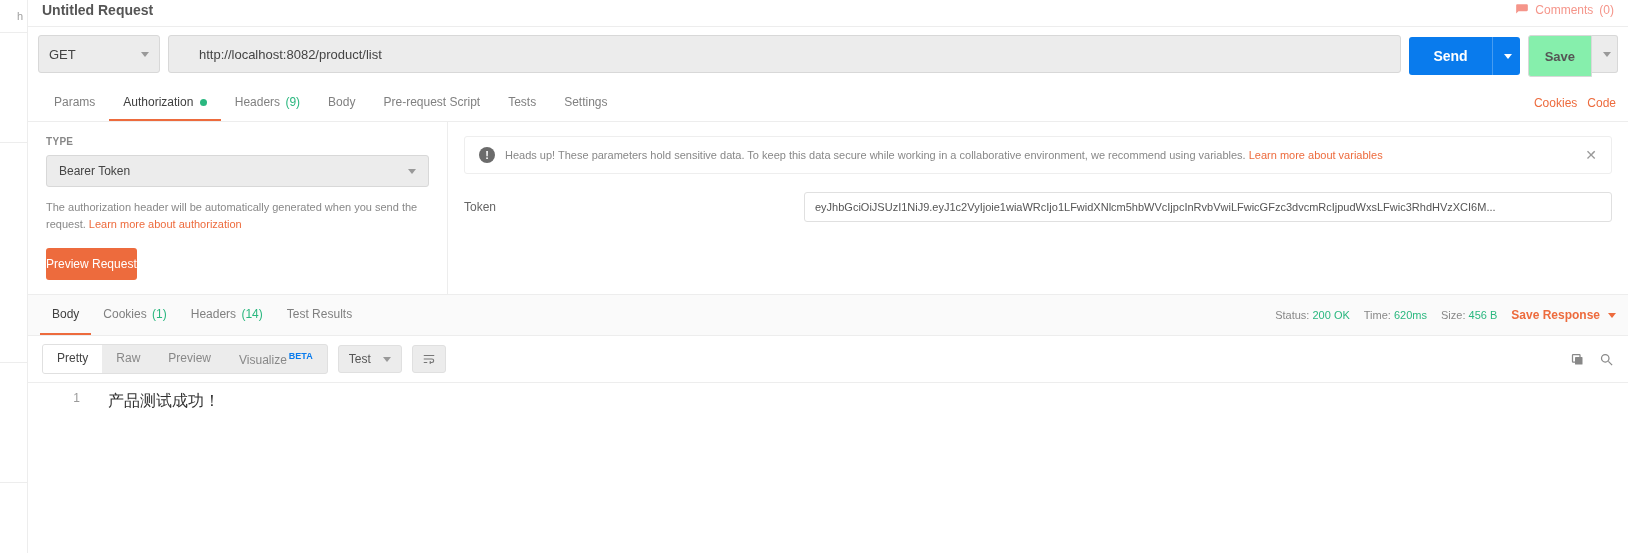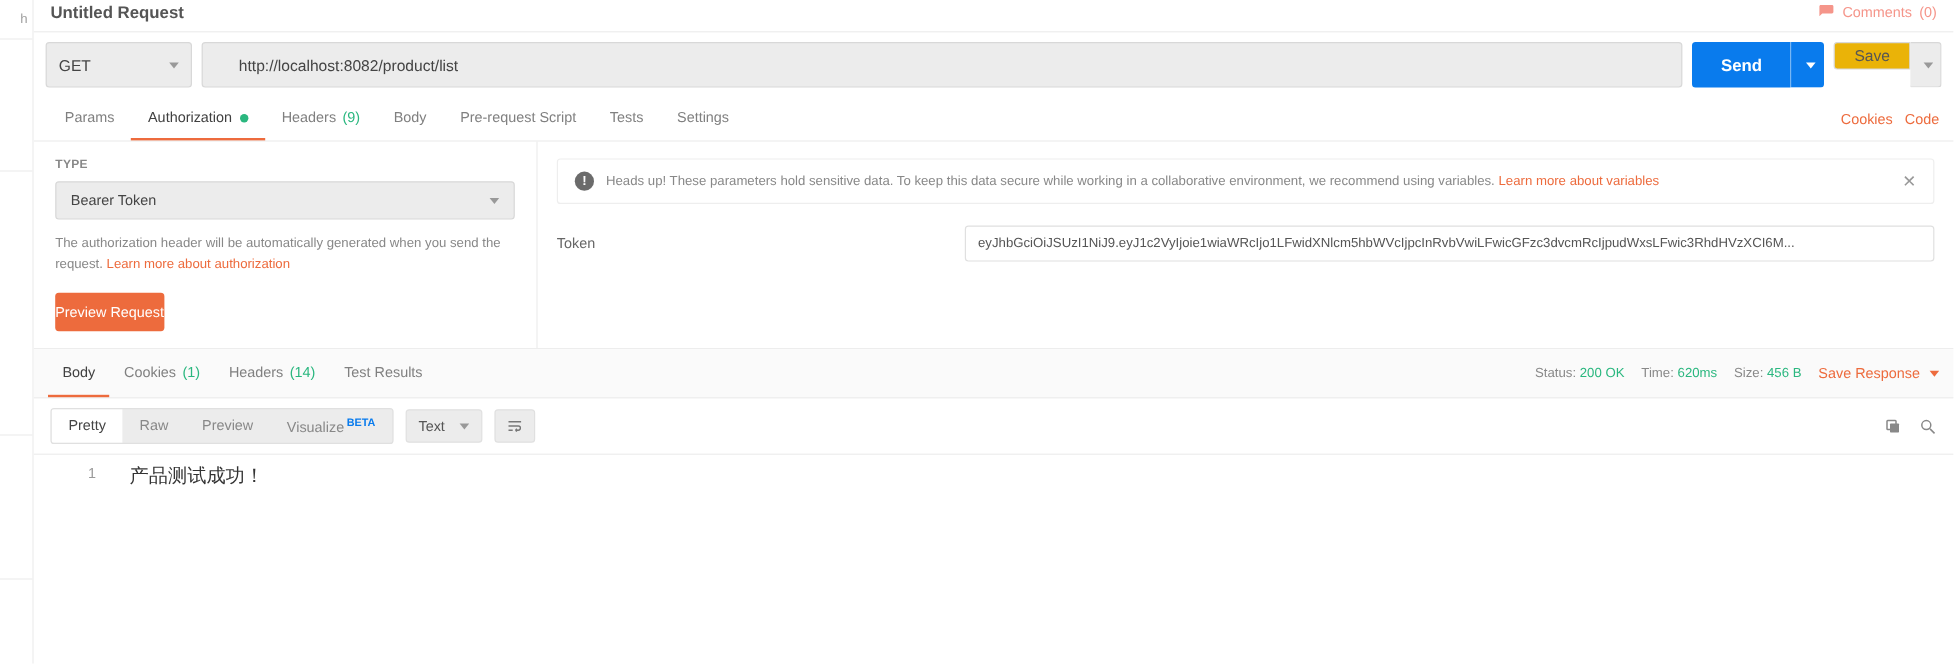--- a/index.html
+++ b/index.html
@@ -18,7 +18,7 @@
 .send-main { background: #097BED; color: #fff; border: none; border-radius: 3px 0 0 3px; padding: 0 24px; height: 38px; font-size: 14px; font-weight: 600; }
 .send-drop { background: #097BED; color: #fff; border: none; border-left: 1px solid rgba(255,255,255,0.25); border-radius: 0 3px 3px 0; width: 28px; height: 38px; }
 .save-btn { display: flex; }
-.save-main { background: #eab308; border: 1px solid #d8d8d8; border-radius: 3px 0 0 3px; color: #555; padding: 0 16px; height: 23px; font-size: 13px; }
+.save-main { background: #86efac; border: 1px solid #d8d8d8; border-radius: 3px 0 0 3px; color: #555; padding: 0 16px; height: 42px; font-size: 13px; font-weight: bold; }
 .save-drop { background: #ececec; border: 1px solid #d8d8d8; border-left: none; border-radius: 0 3px 3px 0; width: 26px; height: 38px; color: #888; }
 .tabs-row { display: flex; justify-content: space-between; align-items: center; border-bottom: 1px solid #ededed; padding: 0 12px; }
 .tabs { display: flex; gap: 0; }

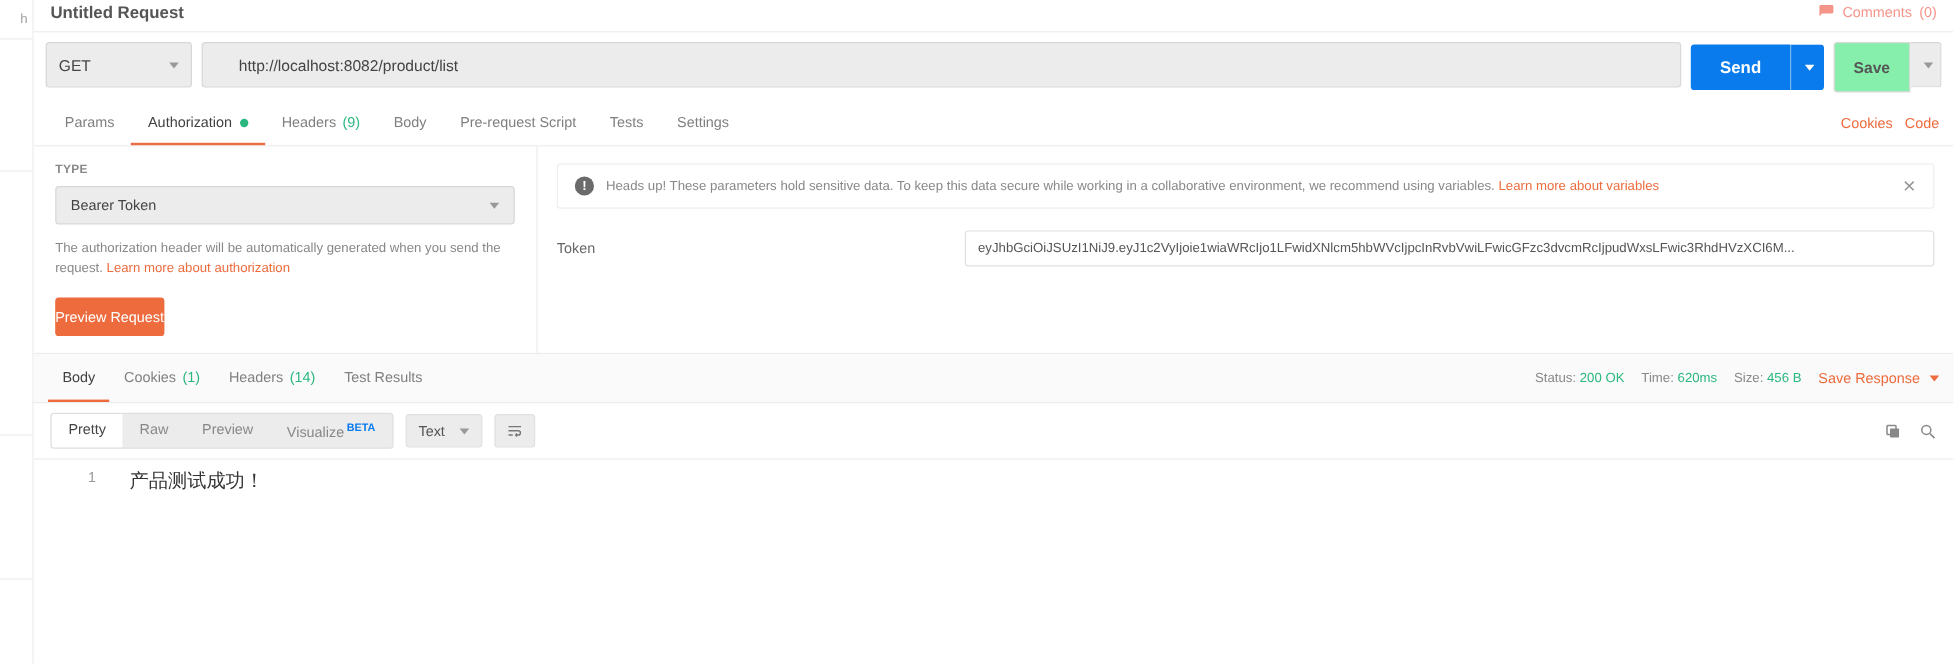--- a/index.html
+++ b/index.html
@@ -50,7 +50,7 @@
 .resp-tab .count { color: #2ab77f; margin-left: 2px; }
 .resp-right { display: flex; align-items: center; gap: 14px; font-size: 11px; color: #888; }
 .resp-right .val { color: #2ab77f; }
-.save-resp { color: #ED6B3D; font-size: 12px; display: flex; align-items: center; gap: 4px; }
+.save-resp { color: #ED6B3D; font-size: 12px; display: flex; align-items: center; gap: 4px; font-weight: bold; }
 .body-toolbar { display: flex; align-items: center; gap: 10px; padding: 8px 14px; border-bottom: 1px solid #ededed; }
 .view-tabs { display: flex; background: #ececec; border: 1px solid #e0e0e0; border-radius: 3px; overflow: hidden; }
 .view-tab { padding: 6px 14px; font-size: 12px; color: #888; cursor: pointer; }

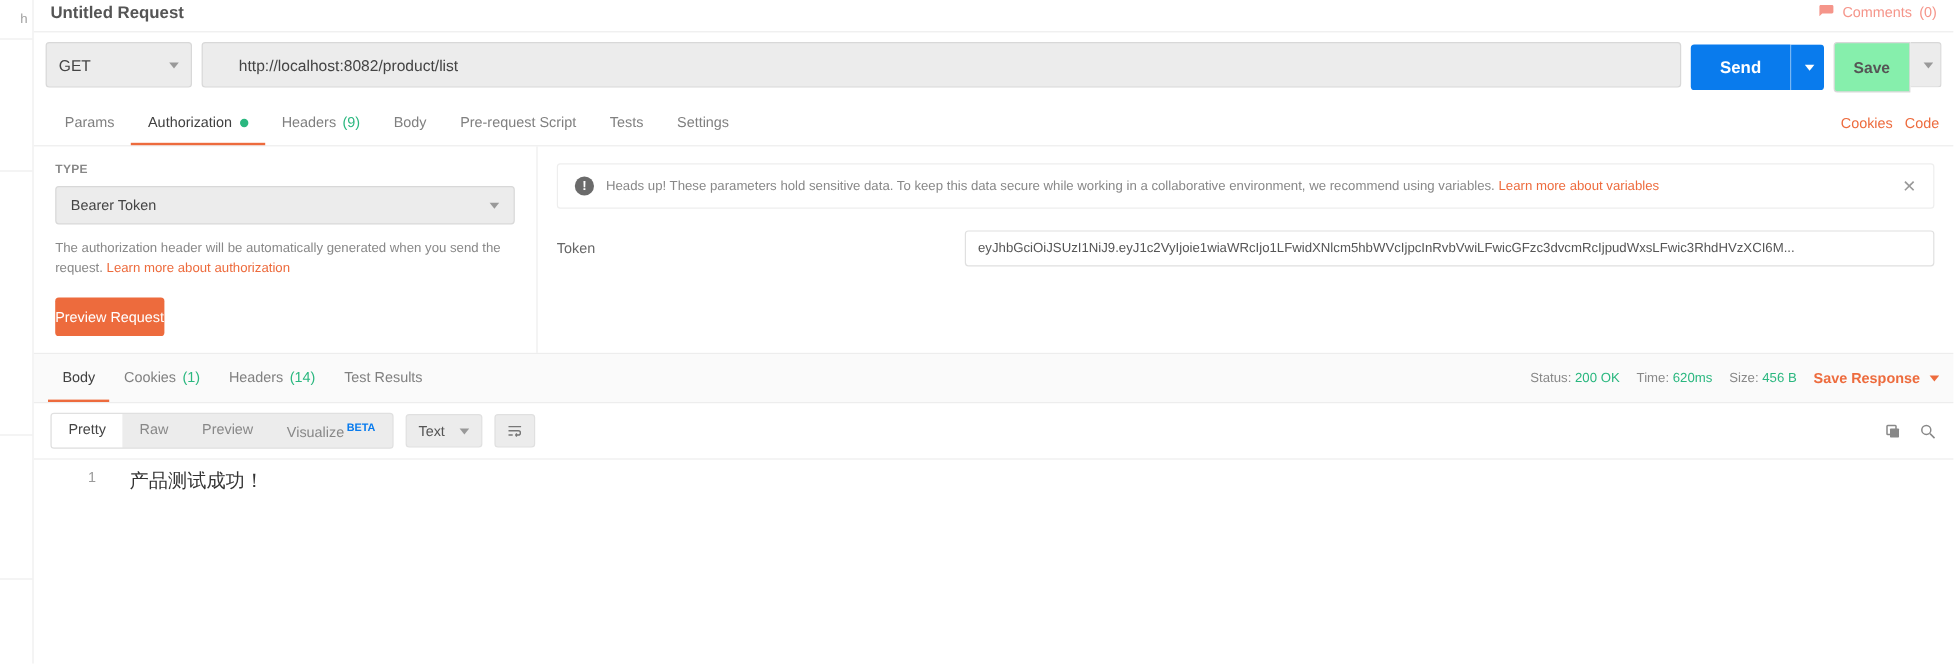--- a/index.html
+++ b/index.html
@@ -195,7 +195,7 @@
       </div>
     </div>
     <div class="fmt-select">
-      <span>Text</span>
+      <span>Test</span>
       <span class="caret"></span>
     </div>
     <div class="wrap-btn">

